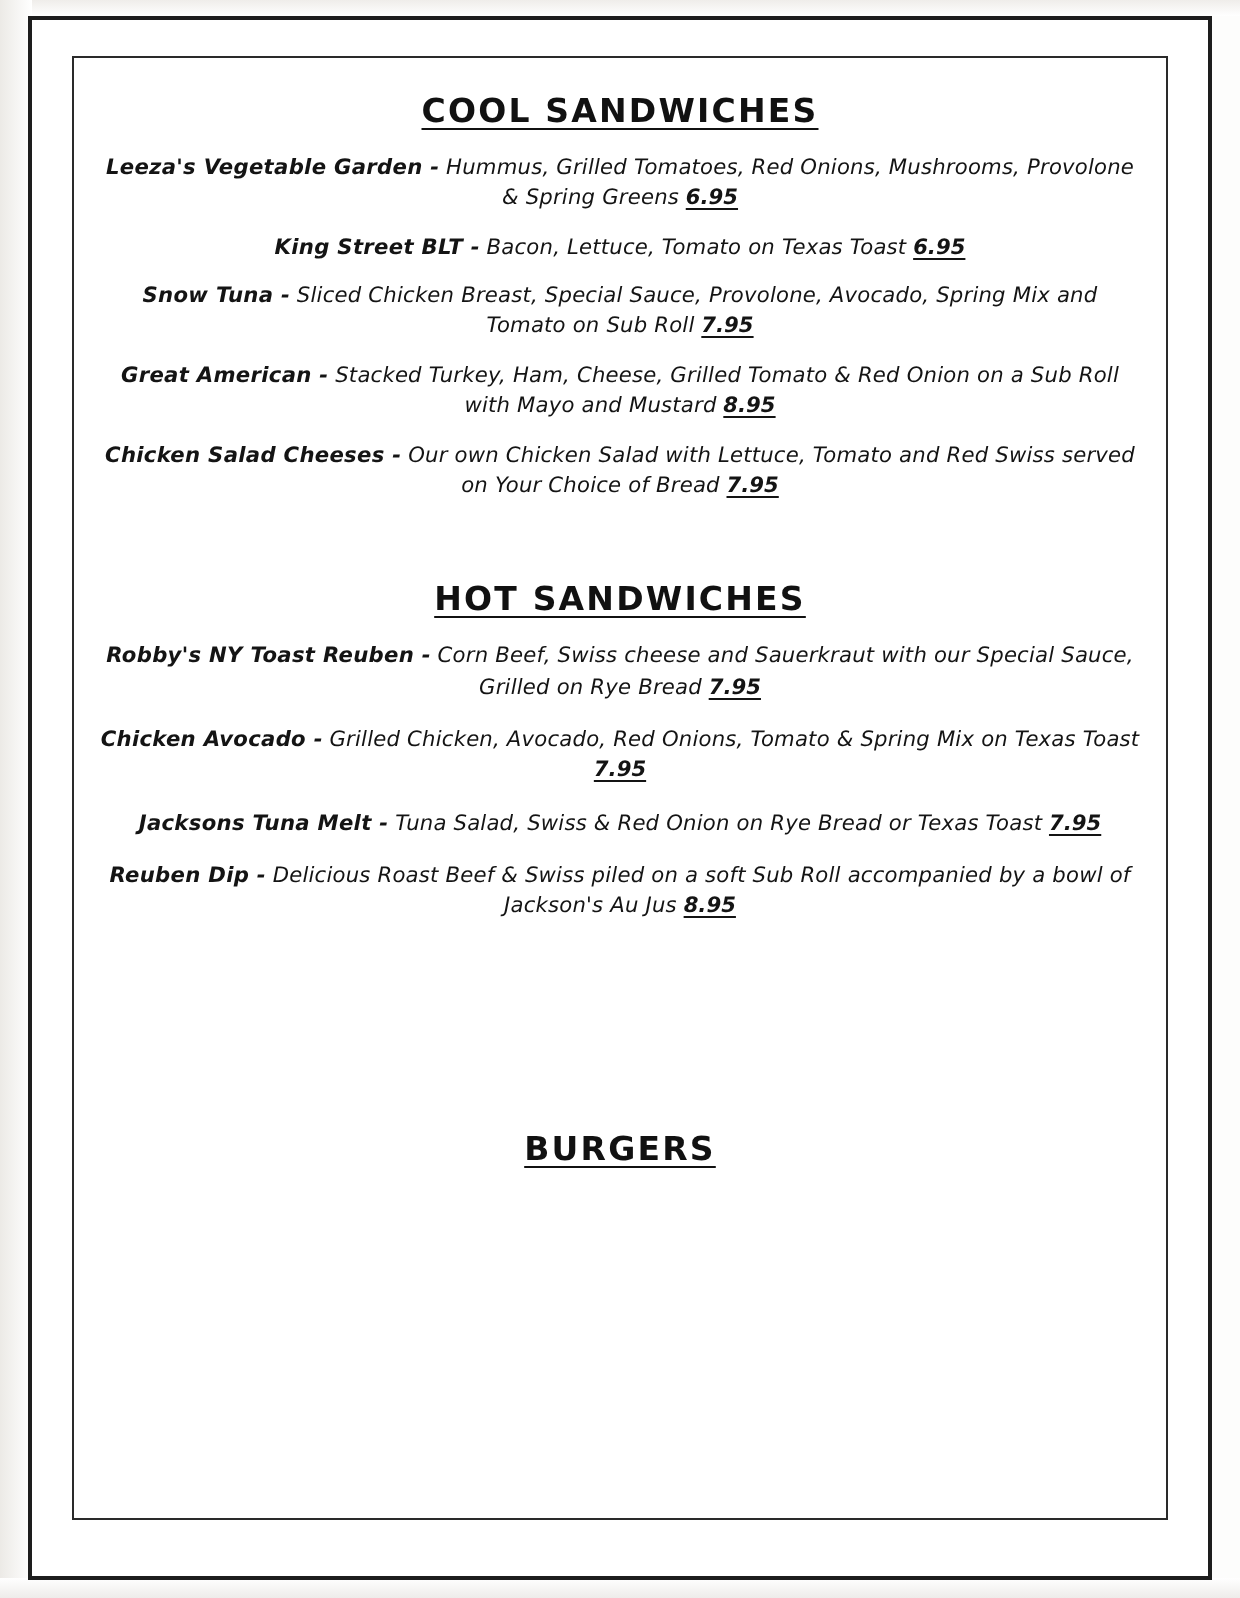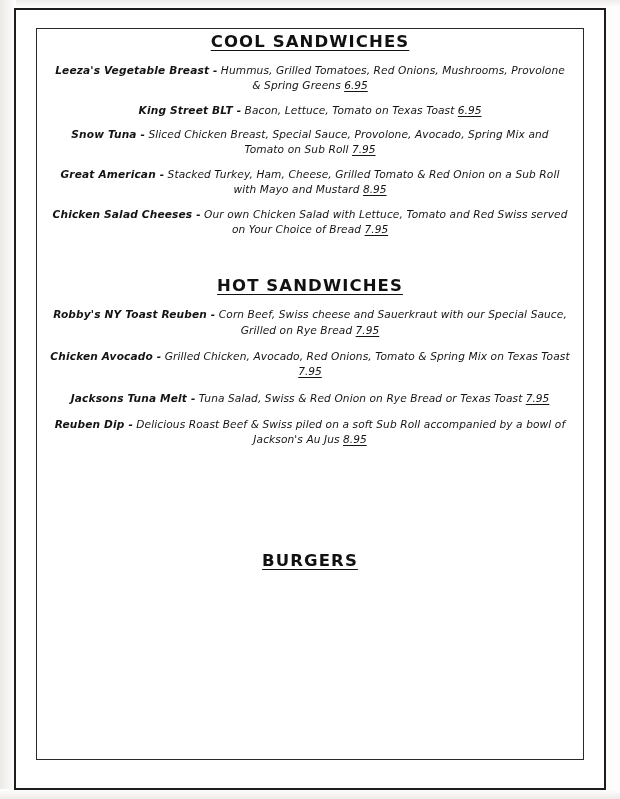--- a/index.html
+++ b/index.html
@@ -99,7 +99,7 @@
   .menu-body {
     position: absolute;
     left: 46px;
-    top: 32px;
+    top: 46px;
     width: 528px;
     height: 700px;
     box-sizing: border-box;

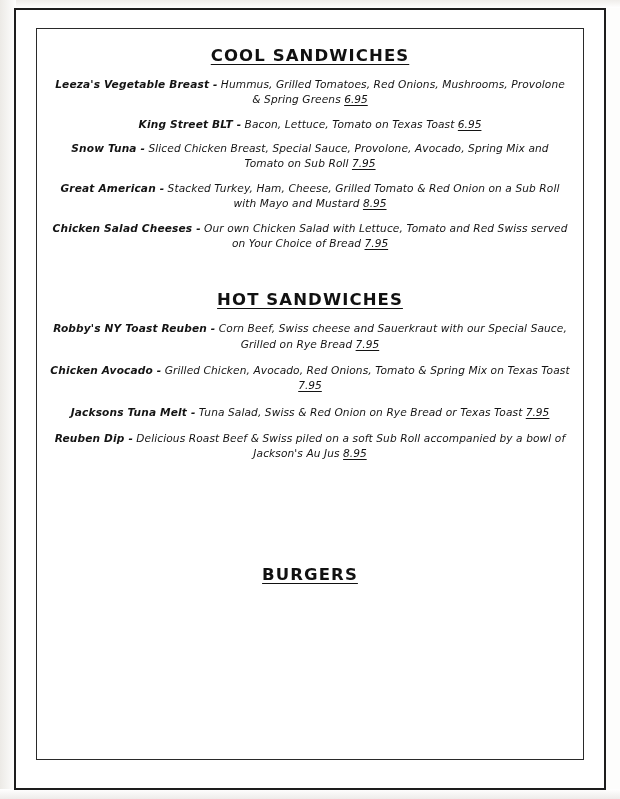--- a/index.html
+++ b/index.html
@@ -182,7 +182,7 @@
       <h2 class="section-title">COOL SANDWICHES</h2>
       <ul class="items">
         <li class="item">
-          <span class="item-name">Leeza's Vegetable Breast -</span>
+          <span class="item-name">Leeza's Vegetable Garden -</span>
           <span class="item-desc">Hummus, Grilled Tomatoes, Red Onions, Mushrooms, Provolone &amp; Spring Greens</span>
           <span class="item-price">6.95</span>
         </li>

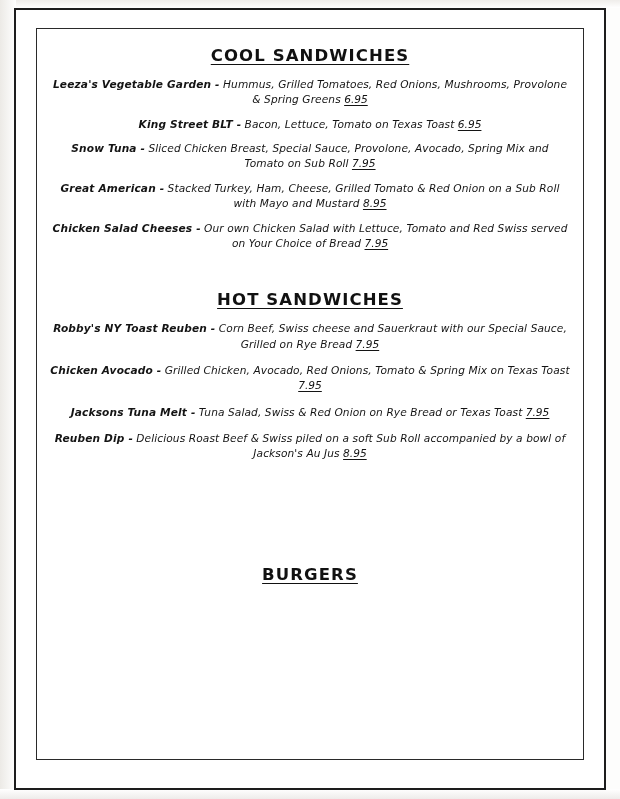--- a/index.html
+++ b/index.html
@@ -150,7 +150,7 @@
 
   .item-price {
     font-style: italic;
-    font-weight: normal;
+    font-weight: bold;
     text-decoration: underline;
     text-underline-offset: 2px;
     white-space: nowrap;

